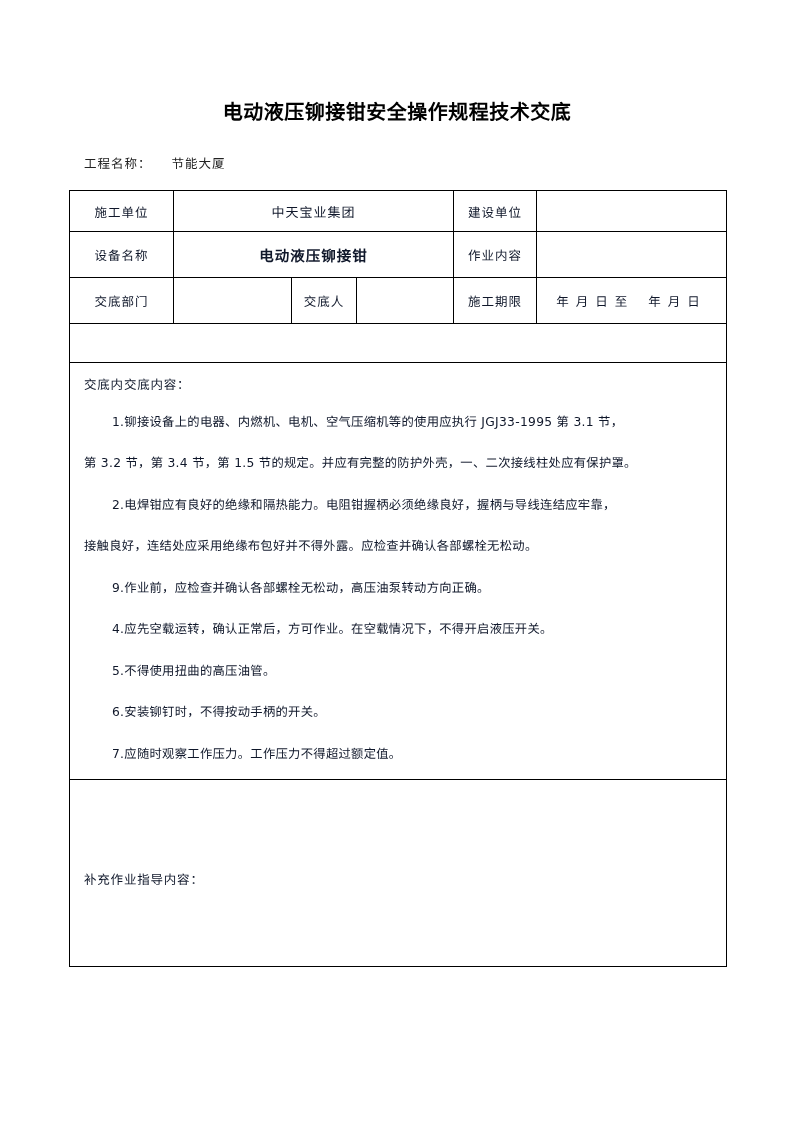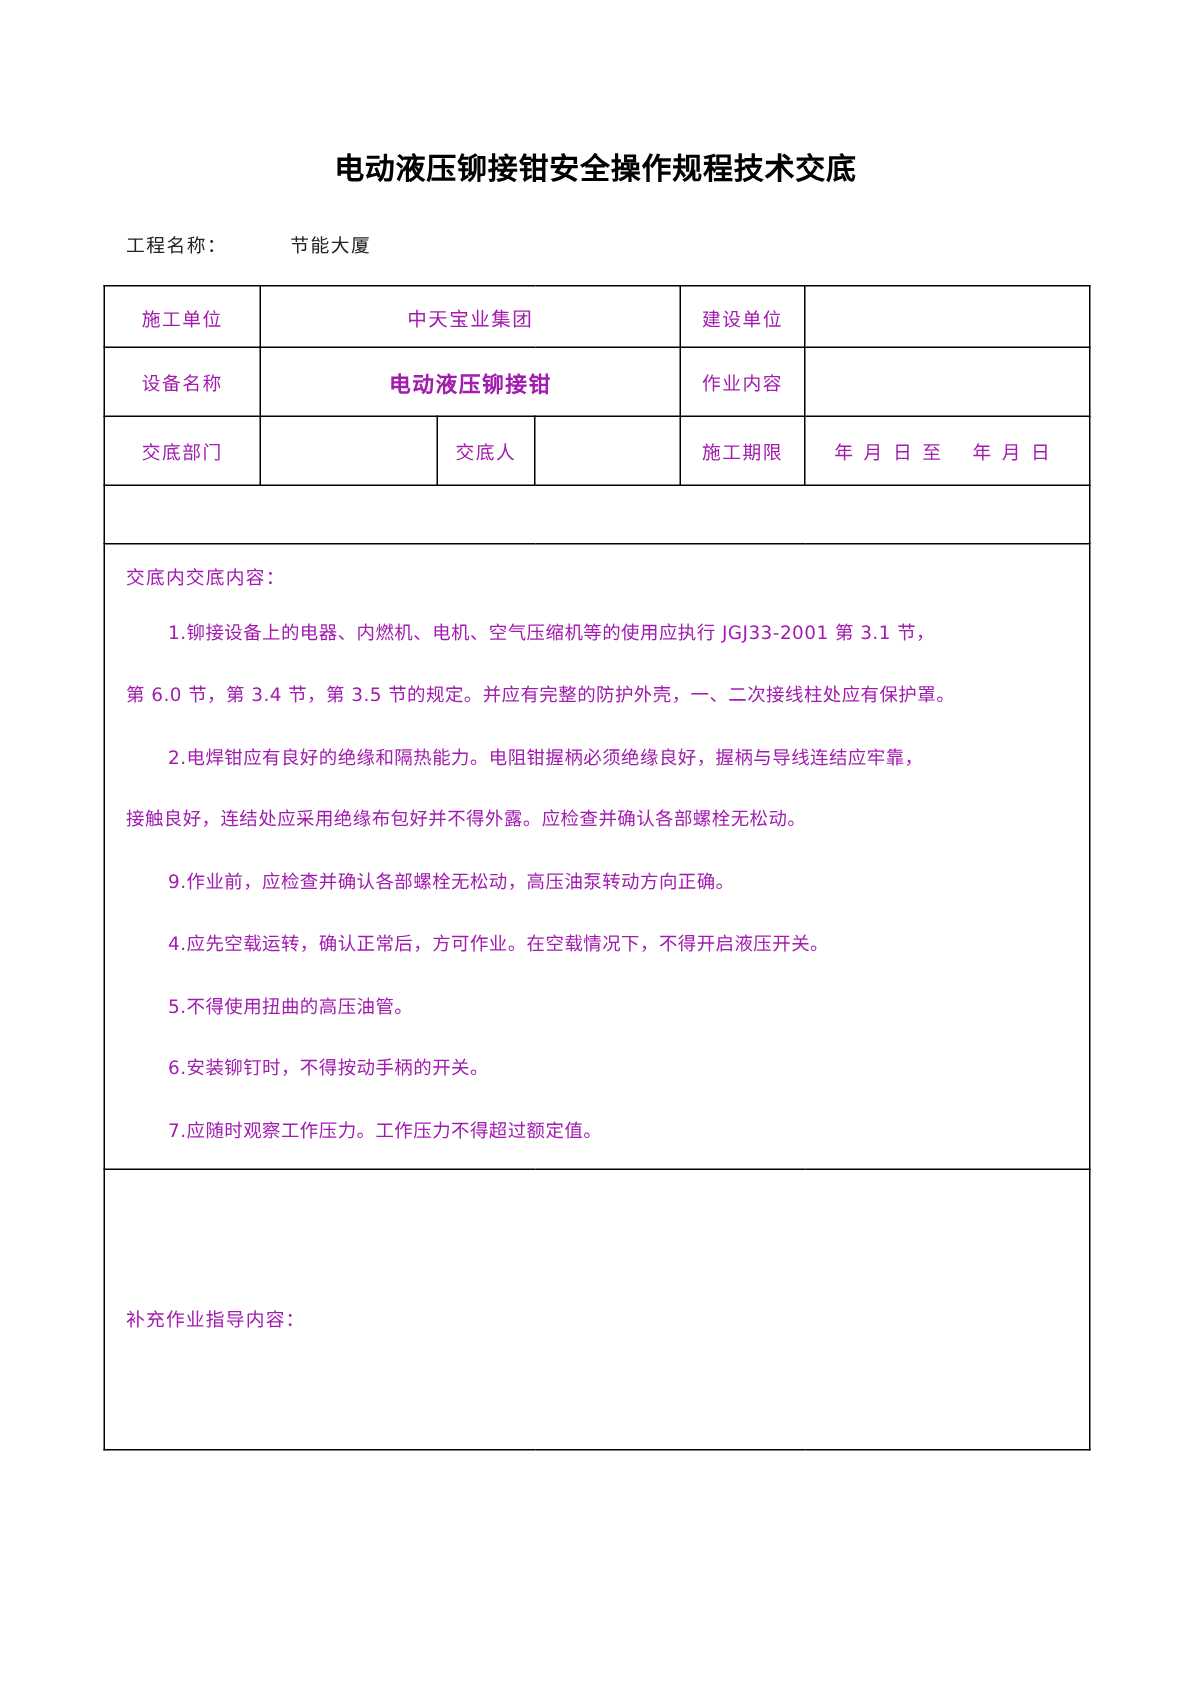--- a/index.html
+++ b/index.html
@@ -50,7 +50,7 @@
   .project-line .plabel { letter-spacing: 1px; }
   .project-line .pvalue {
     display: inline-block;
-    margin-left: 42px;
+    margin-left: 20px;
     letter-spacing: 1px;
   }
 

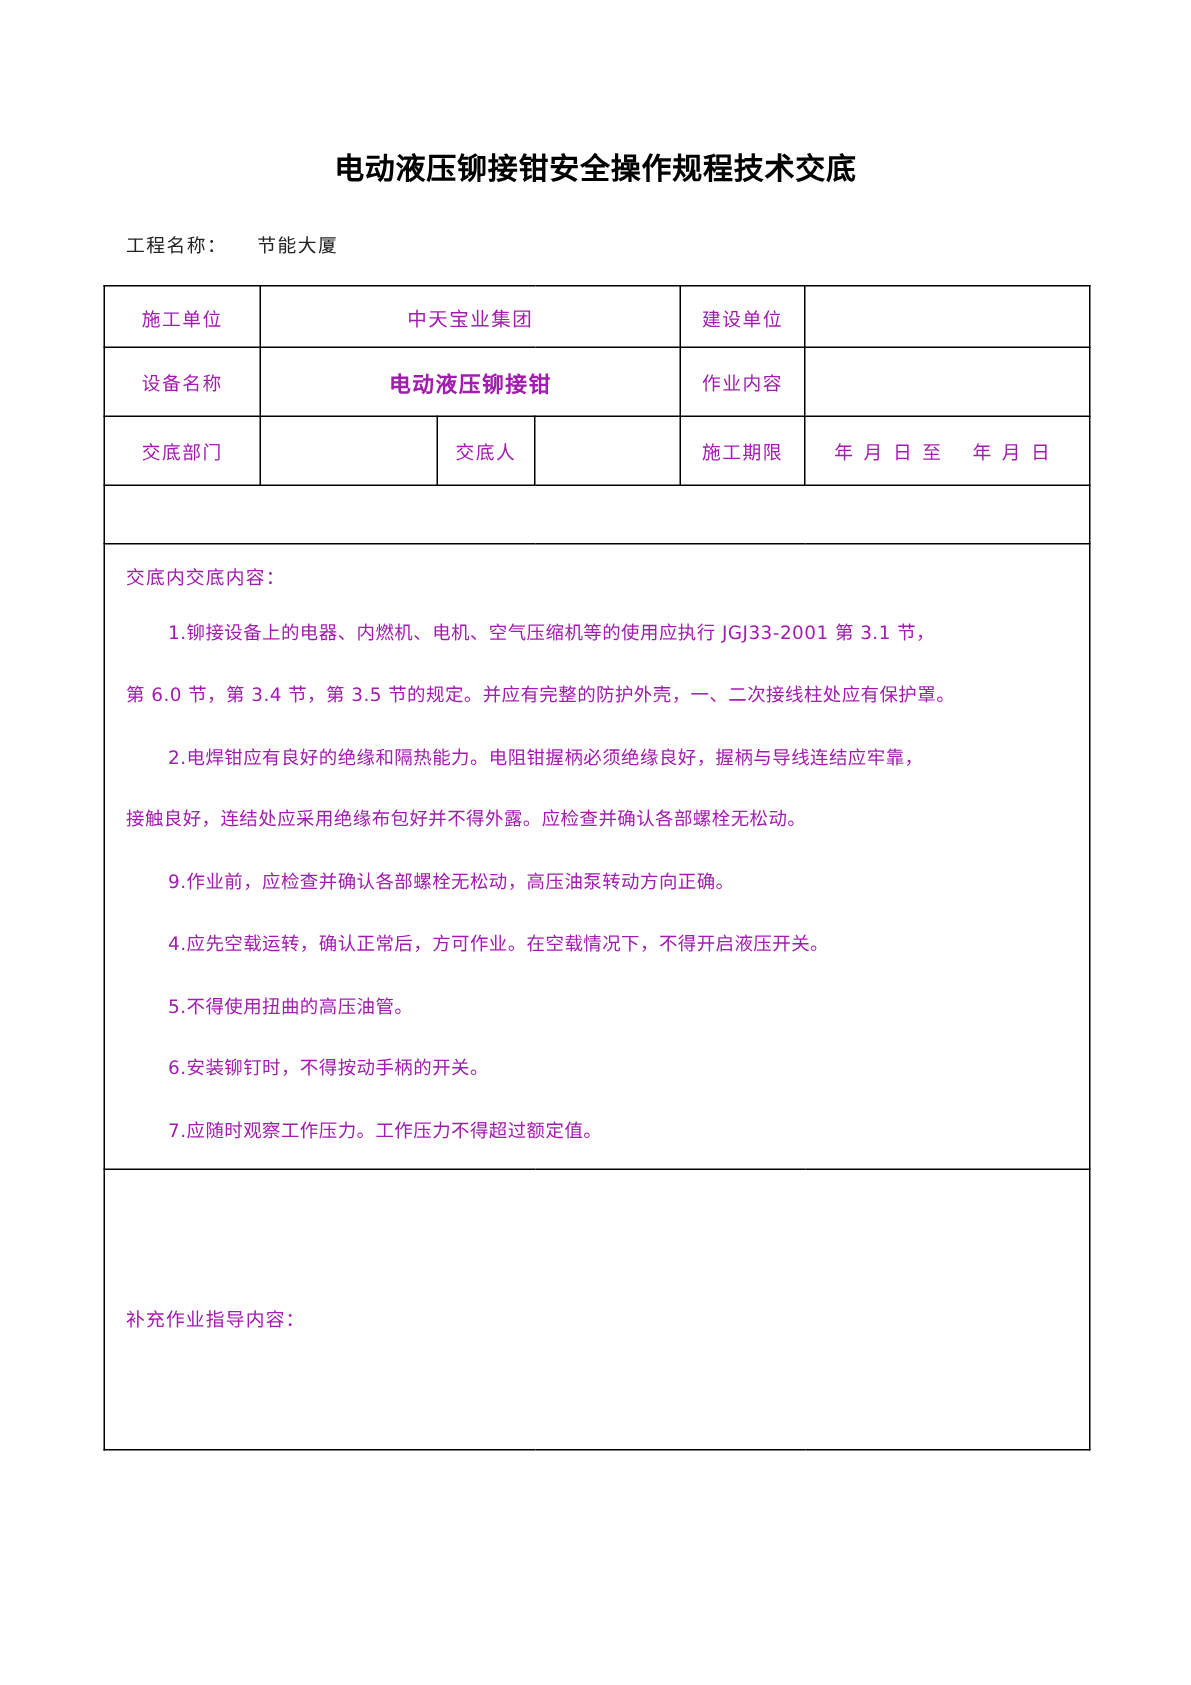--- a/index.html
+++ b/index.html
@@ -63,7 +63,7 @@
     border-collapse: collapse;
     table-layout: fixed;
     font-size: 12.5px;
-    color: #a21caf;
+    color: #0f172a;
   }
   .main-table td {
     border: 1px solid #000;

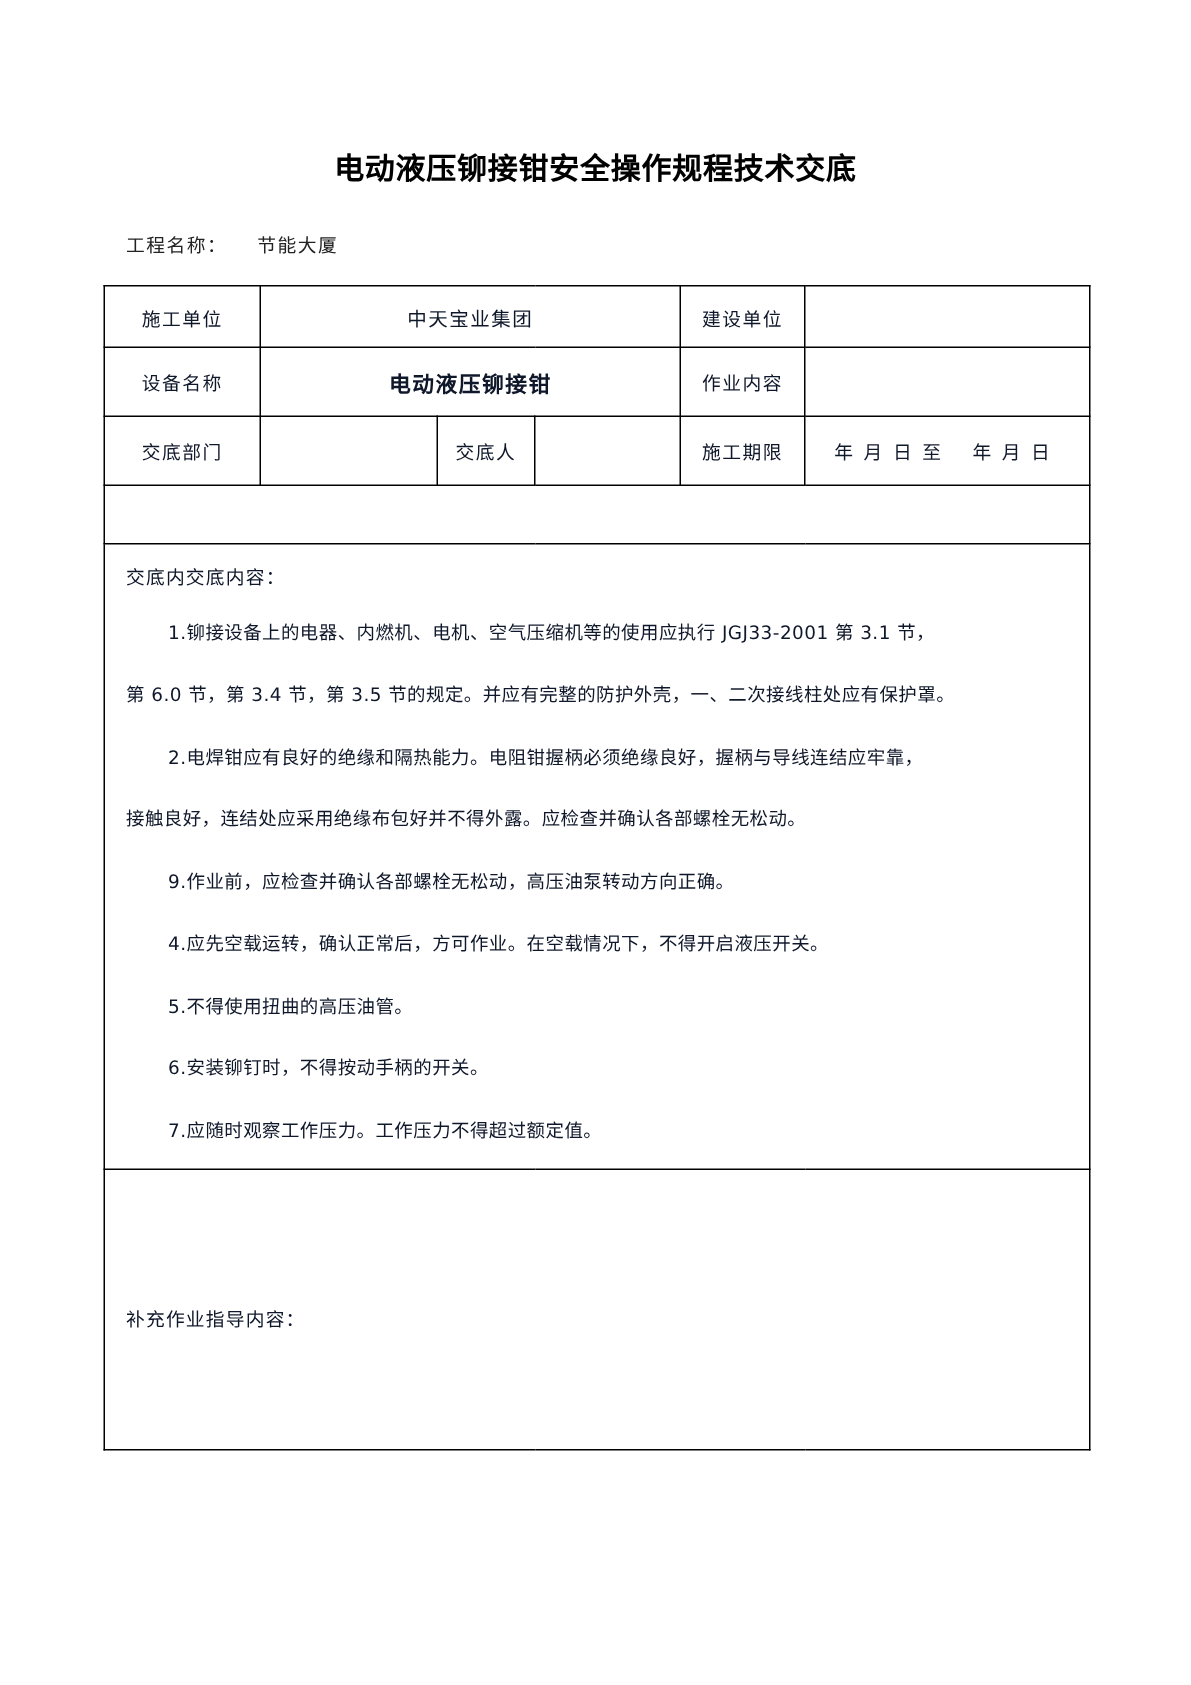--- a/index.html
+++ b/index.html
@@ -203,7 +203,7 @@
           <div class="content-inner">
             <div class="content-head">交底内交底内容：</div>
 
-            <div class="content-line indent">1.铆接设备上的电器、内燃机、电机、空气压缩机等的使用应执行 JGJ33-2001 第 3.1 节，</div>
+            <div class="content-line indent">1.铆接设备上的电器、内燃机、电机、空气压缩机等的使用应执行 JGJ33-1995 第 3.1 节，</div>
             <div class="content-line noindent">第 6.0 节，第 3.4 节，第 3.5 节的规定。并应有完整的防护外壳，一、二次接线柱处应有保护罩。</div>
             <div class="content-line indent">2.电焊钳应有良好的绝缘和隔热能力。电阻钳握柄必须绝缘良好，握柄与导线连结应牢靠，</div>
             <div class="content-line noindent">接触良好，连结处应采用绝缘布包好并不得外露。应检查并确认各部螺栓无松动。</div>

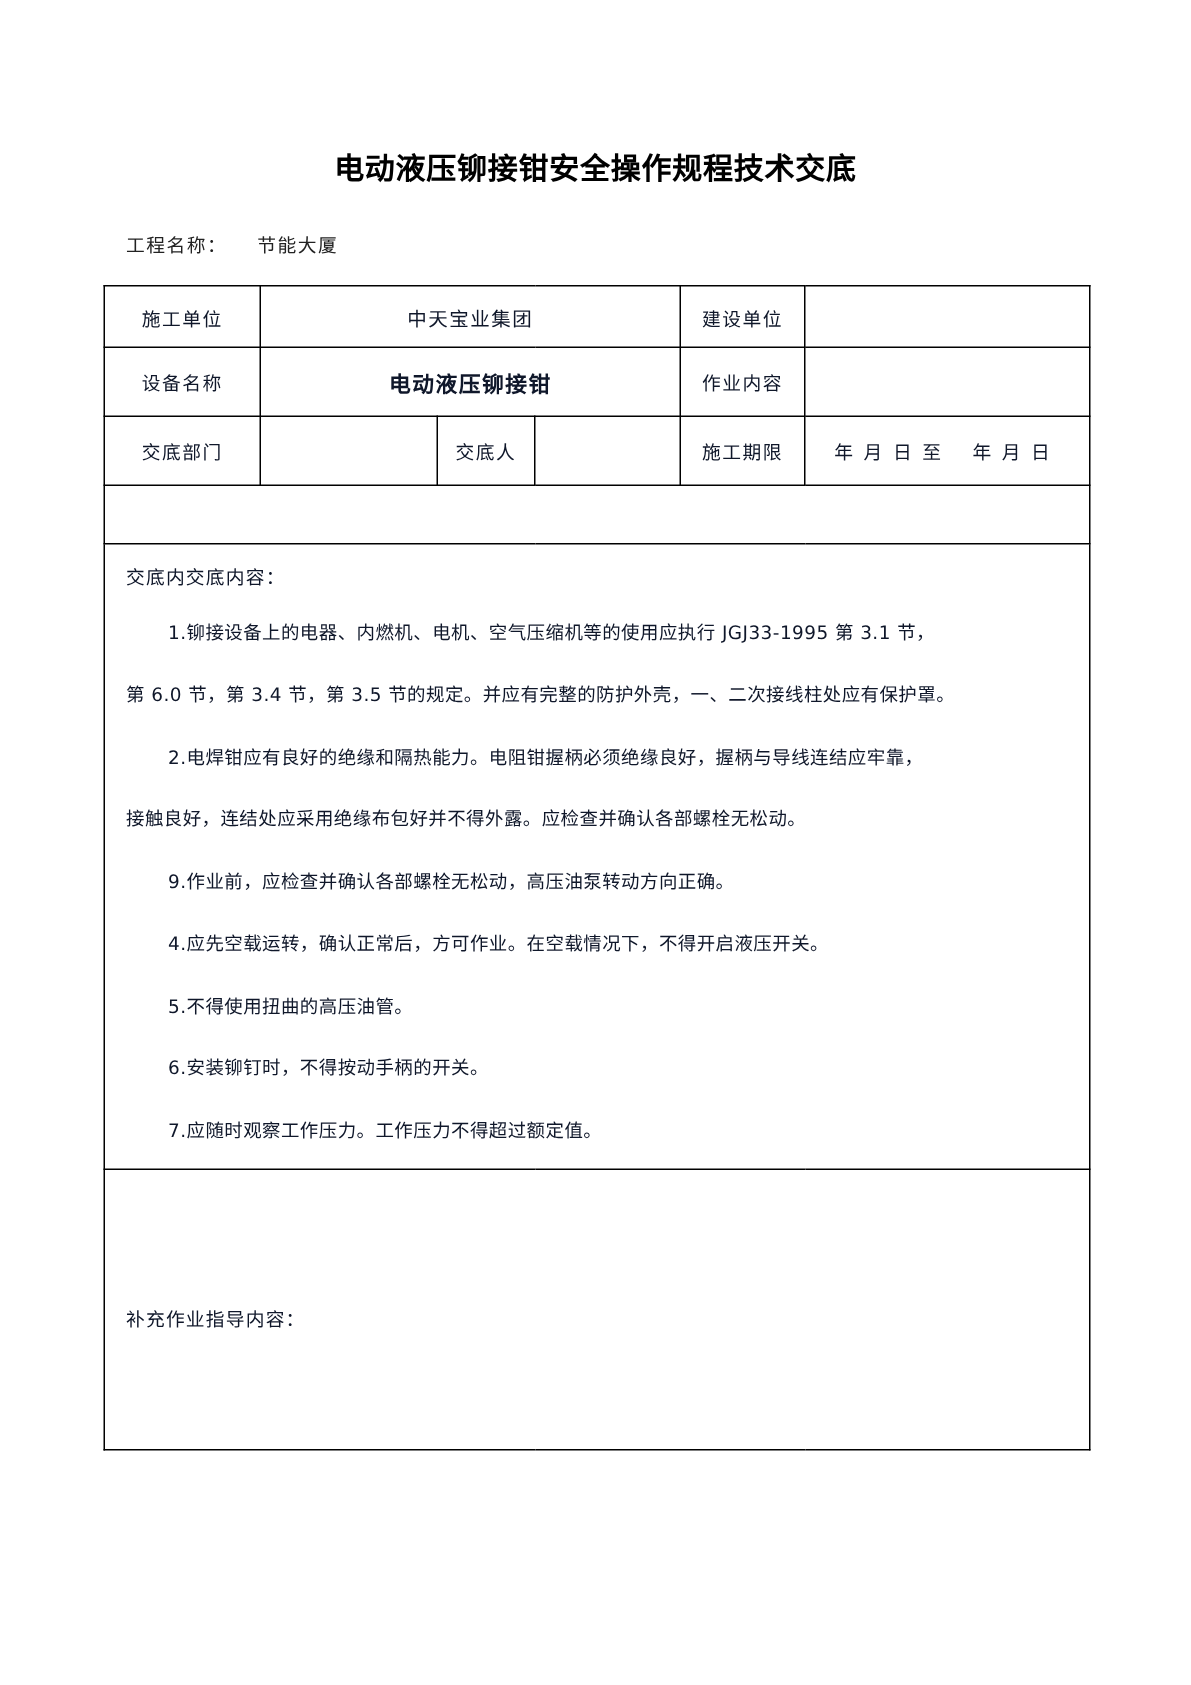--- a/index.html
+++ b/index.html
@@ -204,7 +204,7 @@
             <div class="content-head">交底内交底内容：</div>
 
             <div class="content-line indent">1.铆接设备上的电器、内燃机、电机、空气压缩机等的使用应执行 JGJ33-1995 第 3.1 节，</div>
-            <div class="content-line noindent">第 6.0 节，第 3.4 节，第 3.5 节的规定。并应有完整的防护外壳，一、二次接线柱处应有保护罩。</div>
+            <div class="content-line noindent">第 3.2 节，第 3.4 节，第 1.5 节的规定。并应有完整的防护外壳，一、二次接线柱处应有保护罩。</div>
             <div class="content-line indent">2.电焊钳应有良好的绝缘和隔热能力。电阻钳握柄必须绝缘良好，握柄与导线连结应牢靠，</div>
             <div class="content-line noindent">接触良好，连结处应采用绝缘布包好并不得外露。应检查并确认各部螺栓无松动。</div>
             <div class="content-line indent">9.作业前，应检查并确认各部螺栓无松动，高压油泵转动方向正确。</div>

